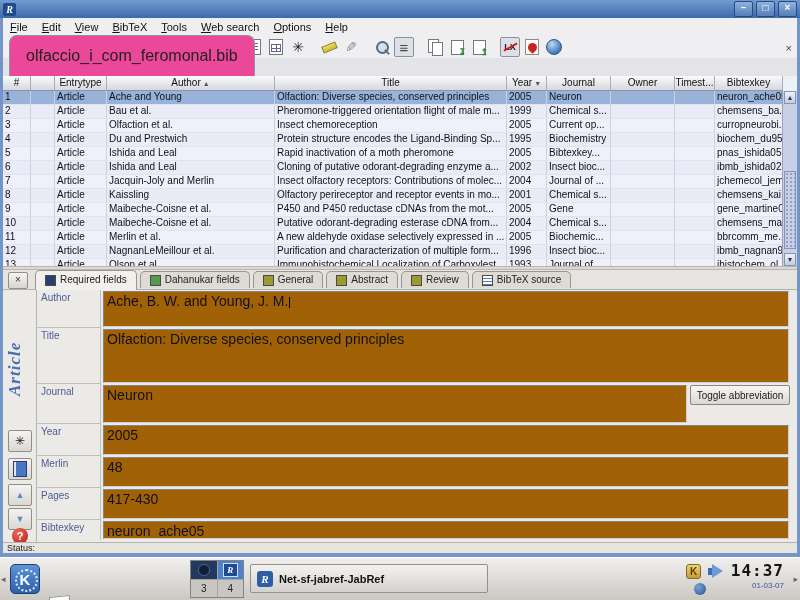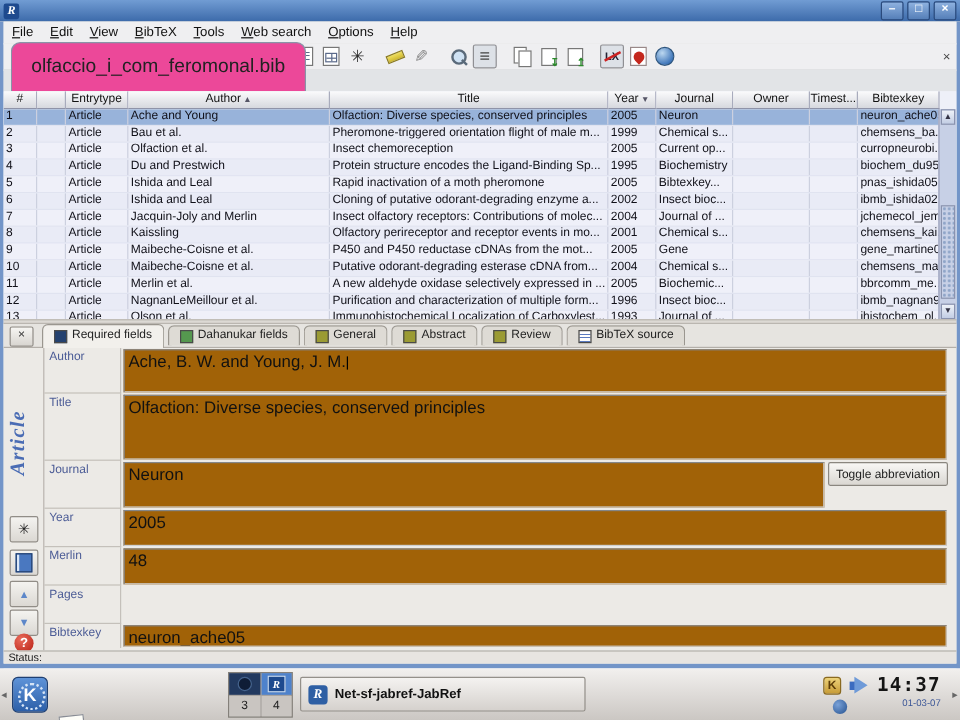--- a/index.html
+++ b/index.html
@@ -286,6 +286,7 @@
         </div>
         <div class="frow" style="top:198px;height:32px">
           <div class="flabel">Pages</div>
+          <div class="ffield">417-430</div>
         </div>
         <div class="frow" style="top:230px;height:20px">
           <div class="flabel" style="border-bottom:none">Bibtexkey</div>

